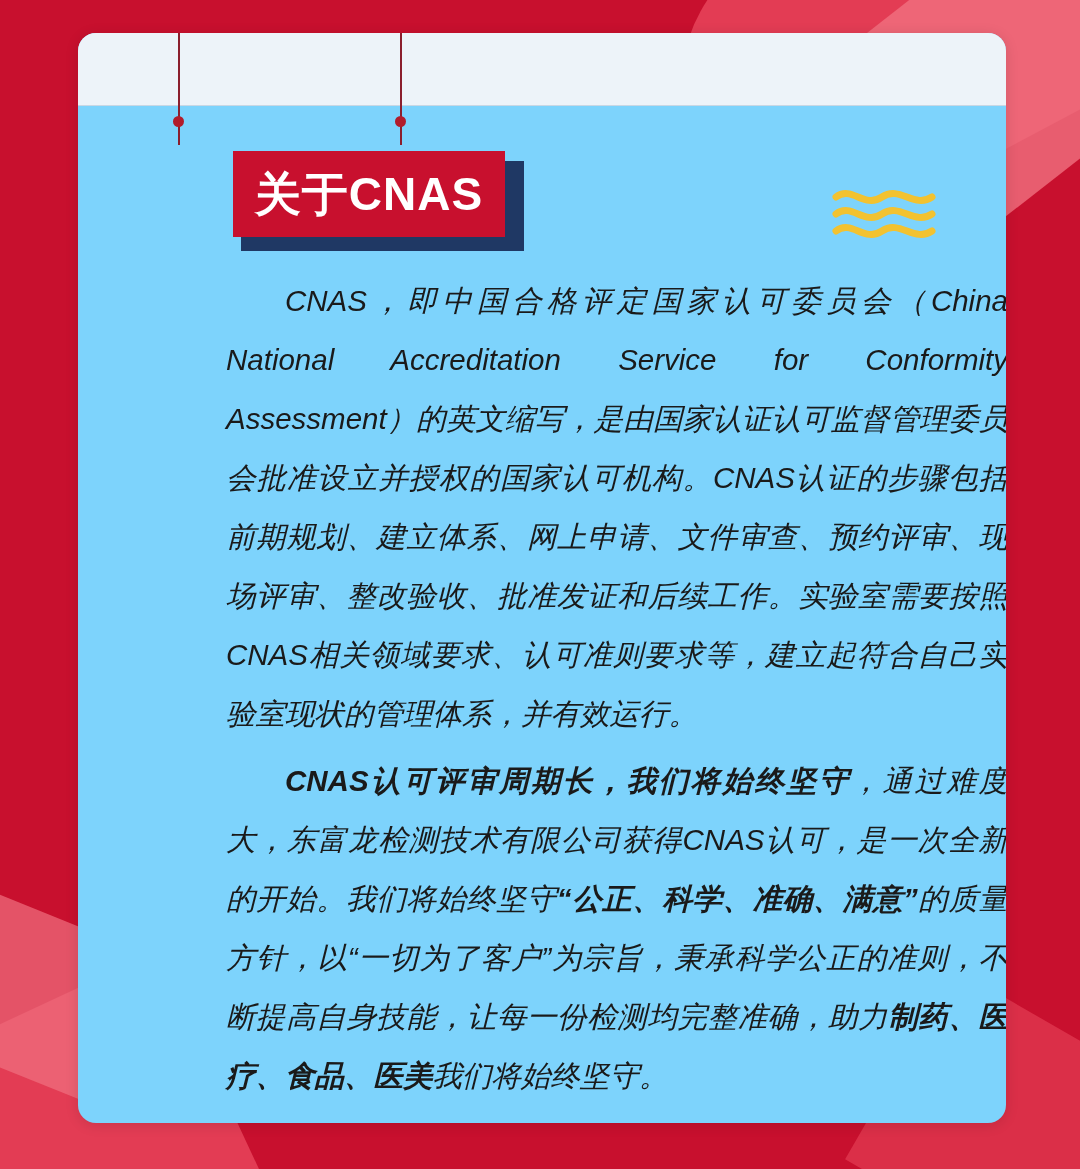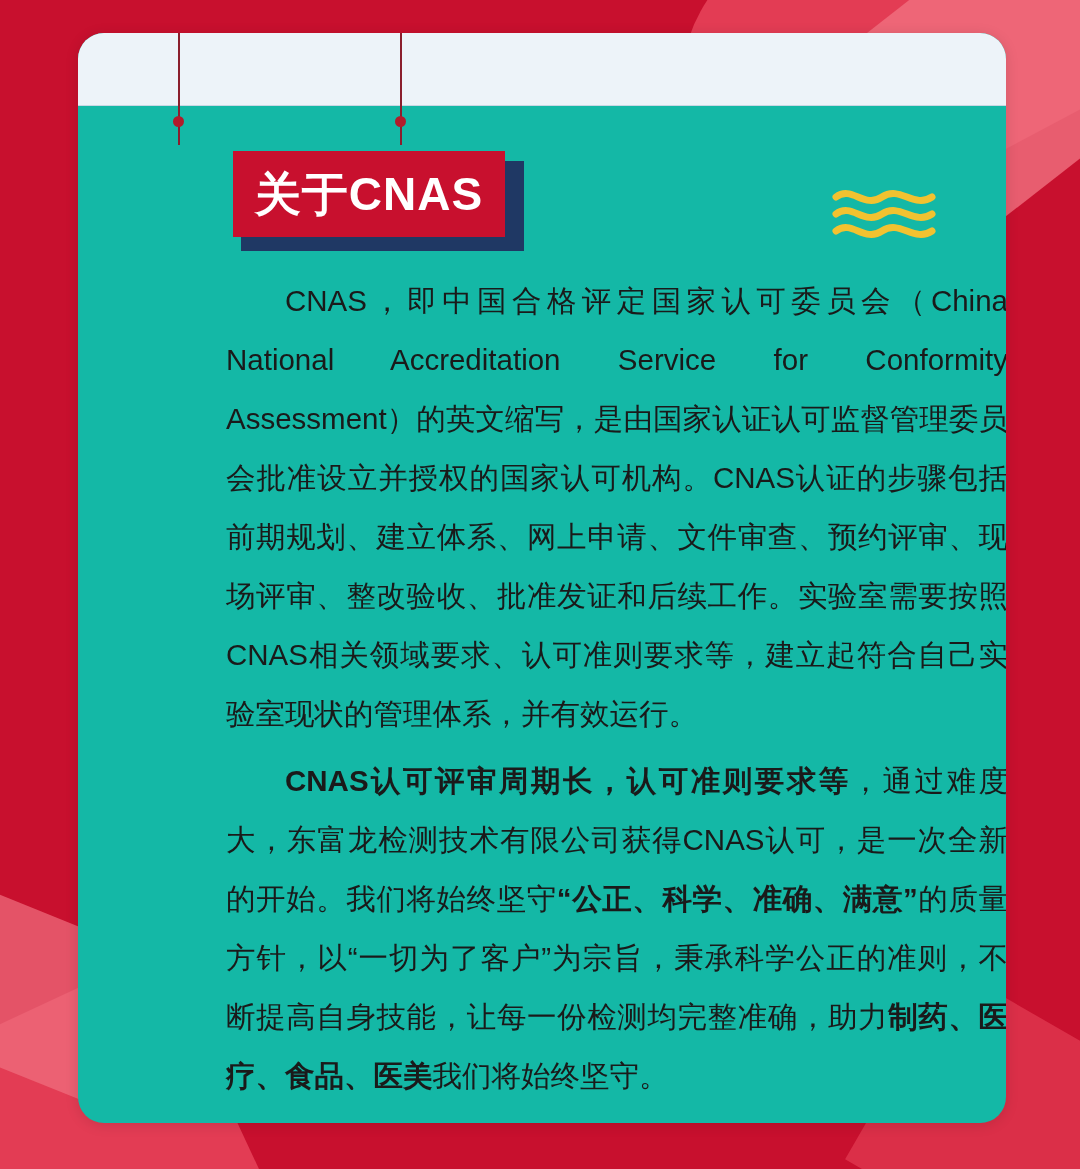--- a/index.html
+++ b/index.html
@@ -80,8 +80,8 @@
     top: 33px;
     width: 928px;
     height: 1090px;
-    background: #14b8a6;
-    border-radius: 26px;
+    background: #7dd3fc;
+    border-radius: 18px;
     box-shadow: 0 2px 14px rgba(0,0,0,.12);
     overflow: hidden;
   }

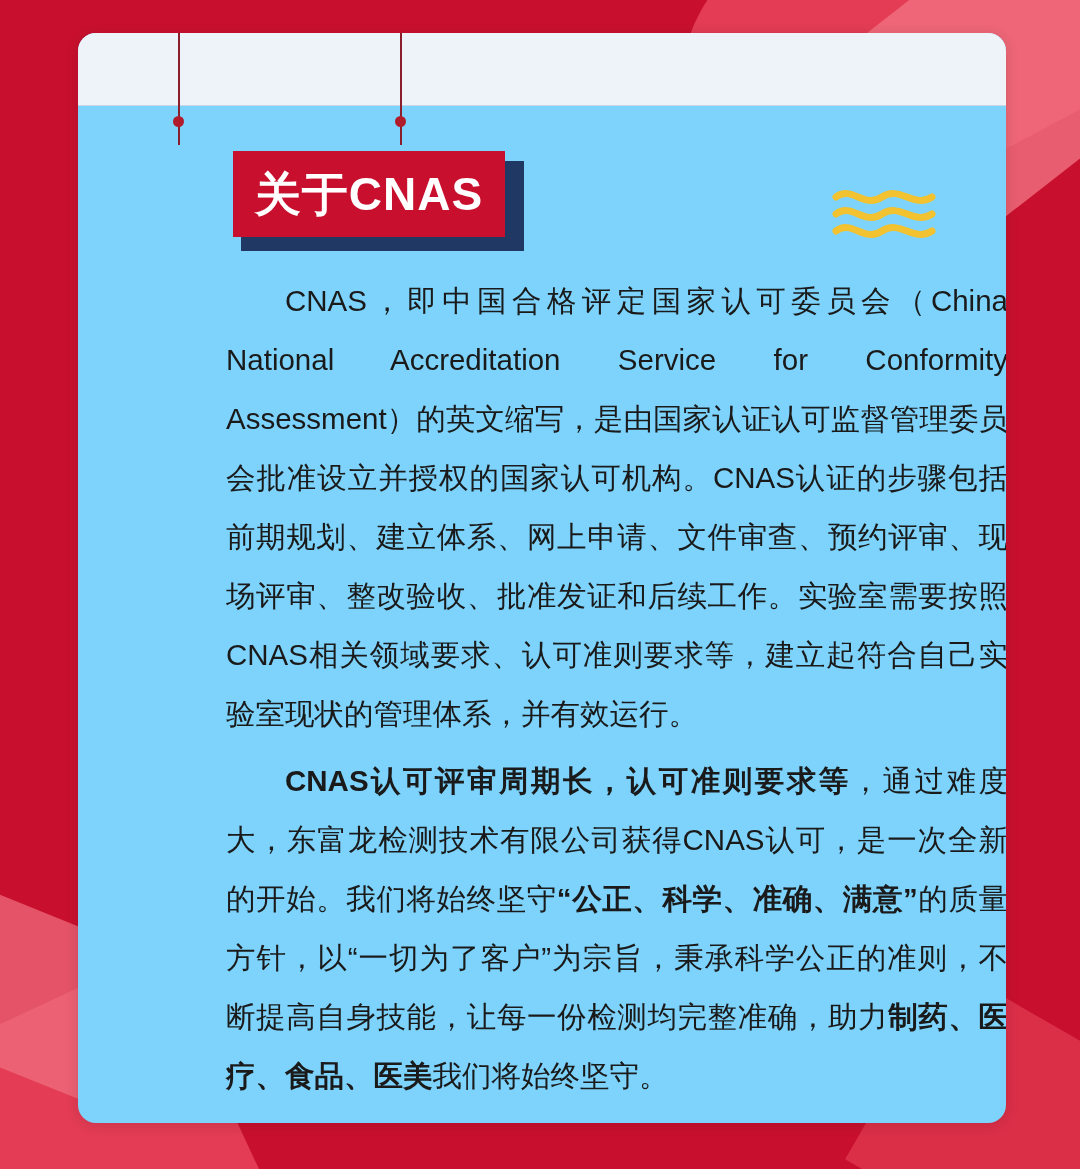--- a/index.html
+++ b/index.html
@@ -175,6 +175,7 @@
   .para {
     margin: 0 0 2px 0;
     text-indent: 2em;
+    font-style: italic;
   }
   .para.p2 { margin-top: 8px; }
   .b { font-weight: bold; }

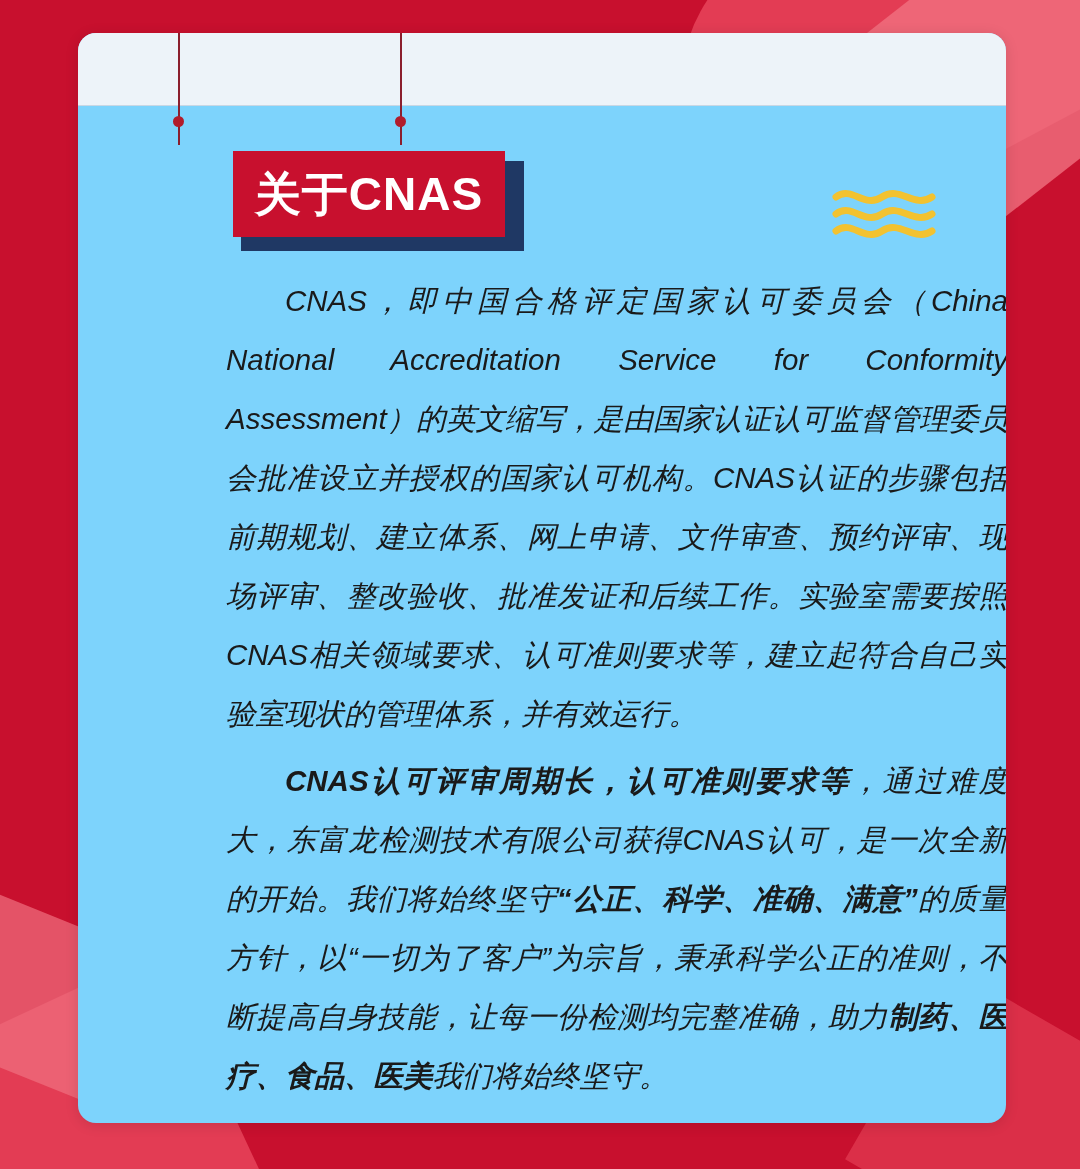--- a/index.html
+++ b/index.html
@@ -211,7 +211,7 @@
 
   <div class="content">
     <p class="para p1">CNAS，即中国合格评定国家认可委员会（China National Accreditation Service for Conformity Assessment）的英文缩写，是由国家认证认可监督管理委员会批准设立并授权的国家认可机构。CNAS认证的步骤包括前期规划、建立体系、网上申请、文件审查、预约评审、现场评审、整改验收、批准发证和后续工作。实验室需要按照CNAS相关领域要求、认可准则要求等，建立起符合自己实验室现状的管理体系，并有效运行。</p>
-    <p class="para p2"><span class="b">CNAS认可评审周期长，认可准则要求等</span><span>，通过难度大，东富龙检测技术有限公司获得CNAS认可，是一次全新的开始。我们将始终坚守</span><span class="b">“公正、科学、准确、满意”</span><span>的质量方针，以“一切为了客户”为宗旨，秉承科学公正的准则，不断提高自身技能，让每一份检测均完整准确，助力</span><span class="b">制药、医疗、食品、医美</span><span>我们将始终坚守。</span></p>
+    <p class="para p2"><span class="b">CNAS认可评审周期长，我们将始终坚守</span><span>，通过难度大，东富龙检测技术有限公司获得CNAS认可，是一次全新的开始。我们将始终坚守</span><span class="b">“公正、科学、准确、满意”</span><span>的质量方针，以“一切为了客户”为宗旨，秉承科学公正的准则，不断提高自身技能，让每一份检测均完整准确，助力</span><span class="b">制药、医疗、食品、医美</span><span>我们将始终坚守。</span></p>
   </div>
 </div>
 

